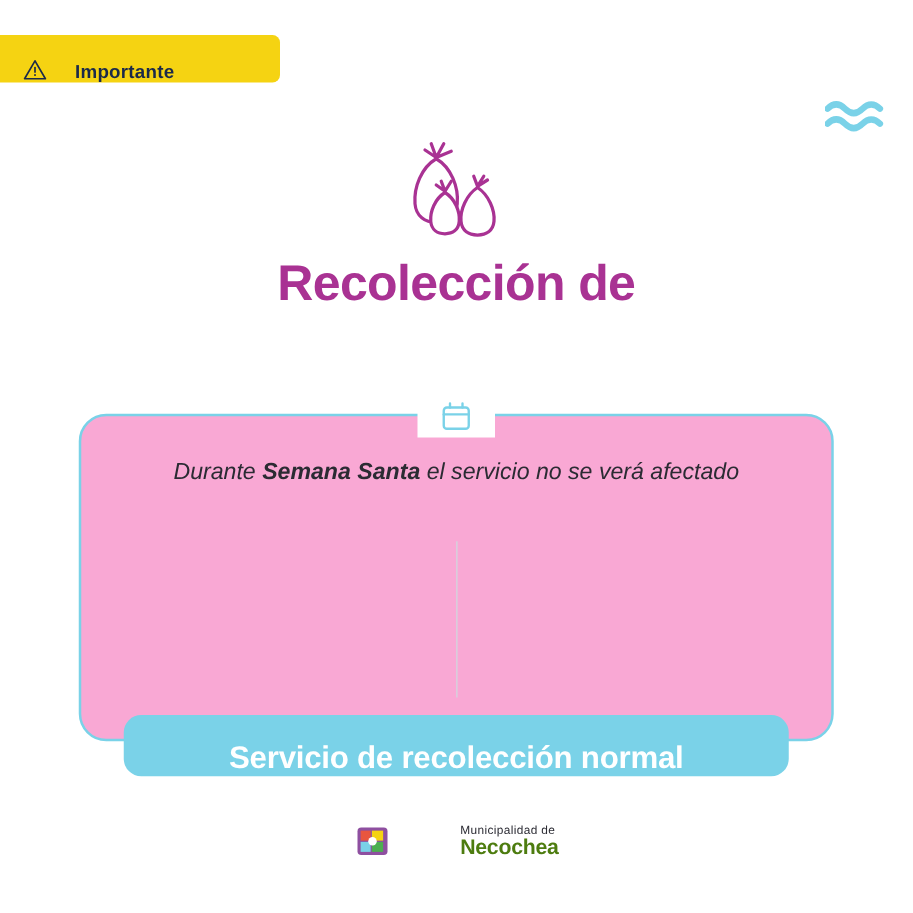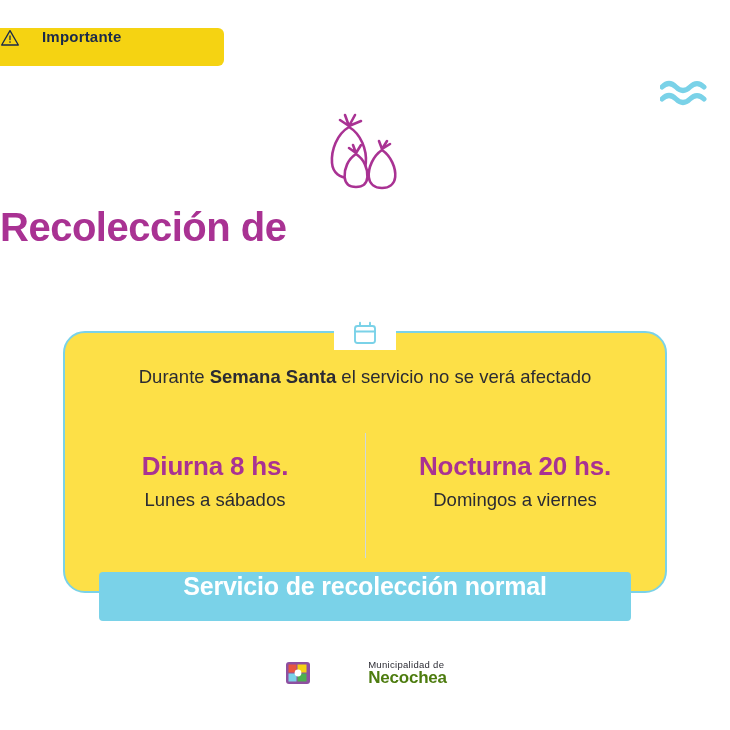--- a/index.html
+++ b/index.html
@@ -27,7 +27,8 @@
     background: #f5d312;
     border-radius: 0 6px 6px 0;
     display: flex;
-    align-items: flex-start;
+    align-items: flex-end;
+    padding-left: 18px;
     gap: 22px;
   }
   .badge .warn-icon { width: 20px; height: 20px; display:block; }

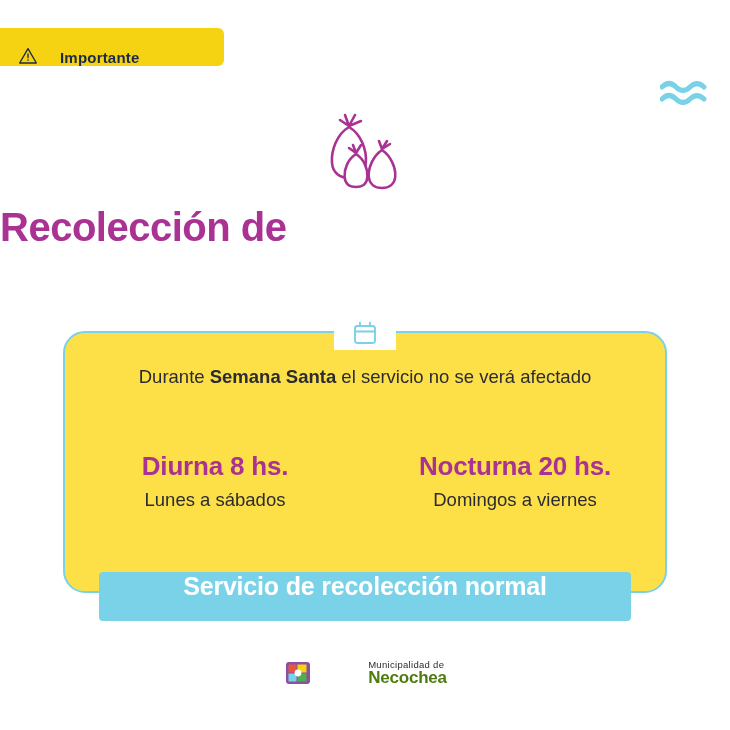--- a/index.html
+++ b/index.html
@@ -64,7 +64,7 @@
     top: 205px;
     left: 0;
     width: 730px;
-    text-align: left;
+    text-align: center;
     color: #a93293;
     font-weight: bold;
     font-size: 40px;

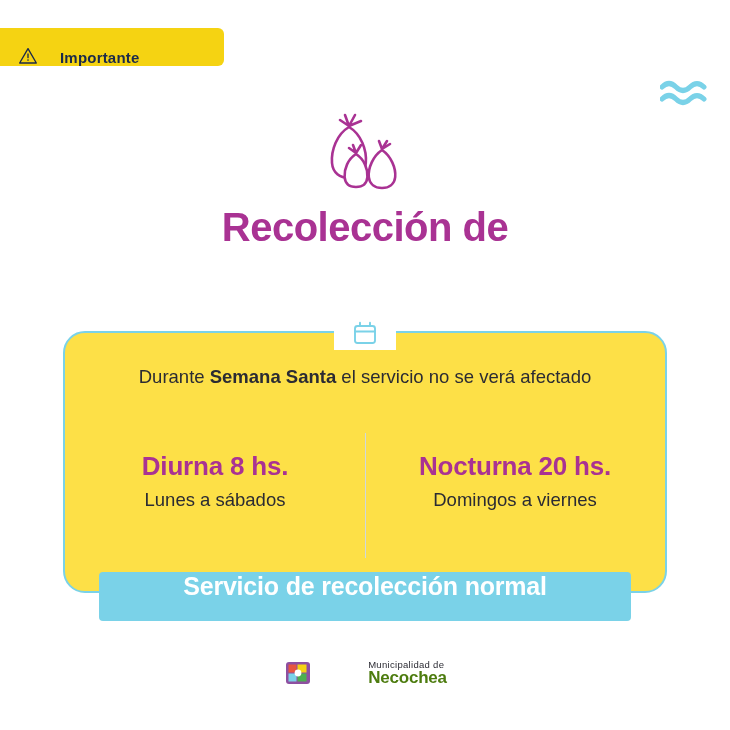--- a/index.html
+++ b/index.html
@@ -82,7 +82,8 @@
     height: 262px;
     border: 2px solid #7ad2e8;
     border-radius: 22px;
-    background: #fde047;
+    background: #f9a8d4;
+    font-style: italic;
   }
   
   .card-notch {

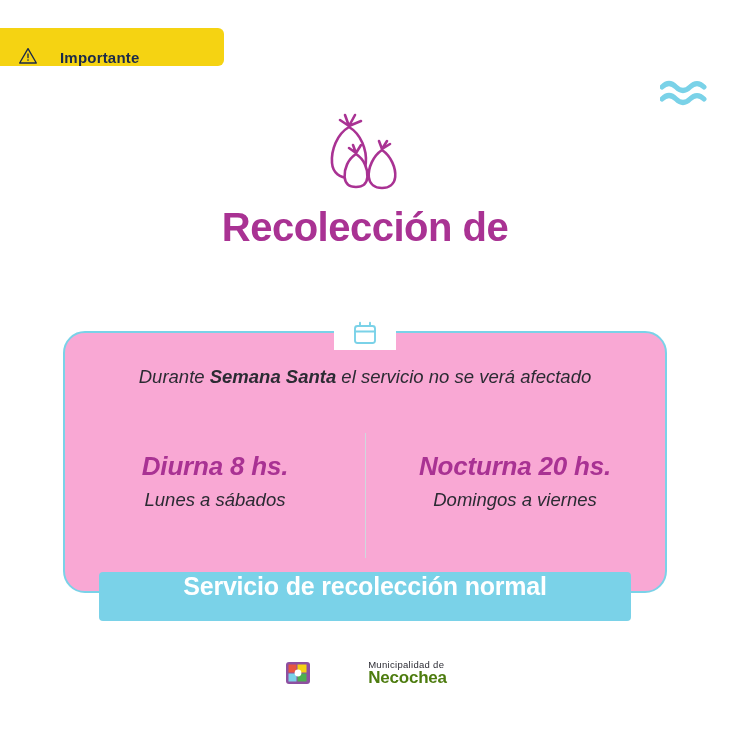--- a/index.html
+++ b/index.html
@@ -250,16 +250,6 @@
 
     <div class="divider"></div>
 
-    <div class="columns">
-      <div class="col">
-        <div class="col-head">Diurna  8 hs.</div>
-        <div class="col-sub">Lunes a sábados</div>
-      </div>
-      <div class="col">
-        <div class="col-head">Nocturna 20 hs.</div>
-        <div class="col-sub">Domingos a viernes</div>
-      </div>
-    </div>
   </div>
 
   <div class="ribbon">

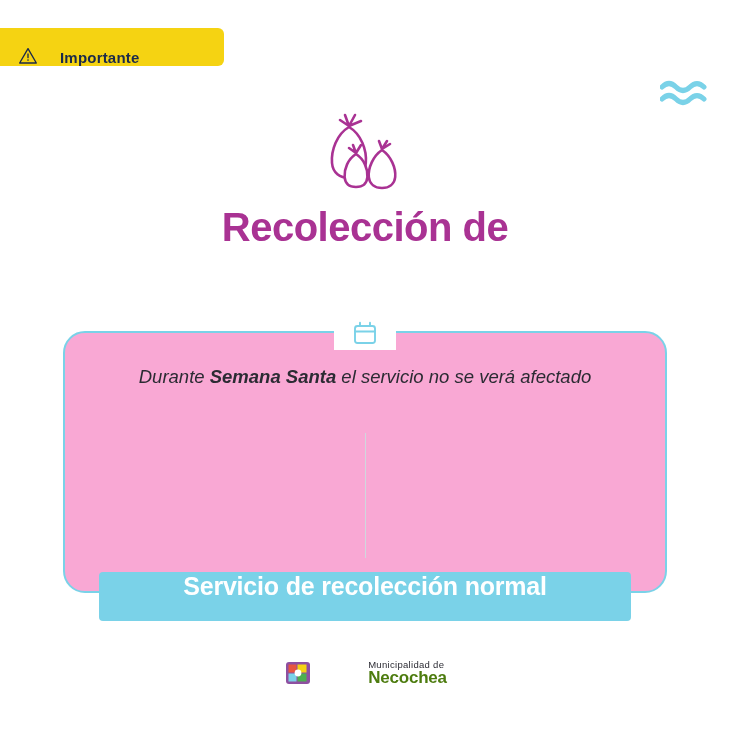--- a/index.html
+++ b/index.html
@@ -151,9 +151,9 @@
     width: 532px;
     height: 49px;
     background: #7ad2e8;
-    border-radius: 4px;
-    display: flex;
-    align-items: flex-start;
+    border-radius: 14px;
+    display: flex;
+    align-items: flex-end;
     justify-content: center;
   }
   .ribbon-label {

